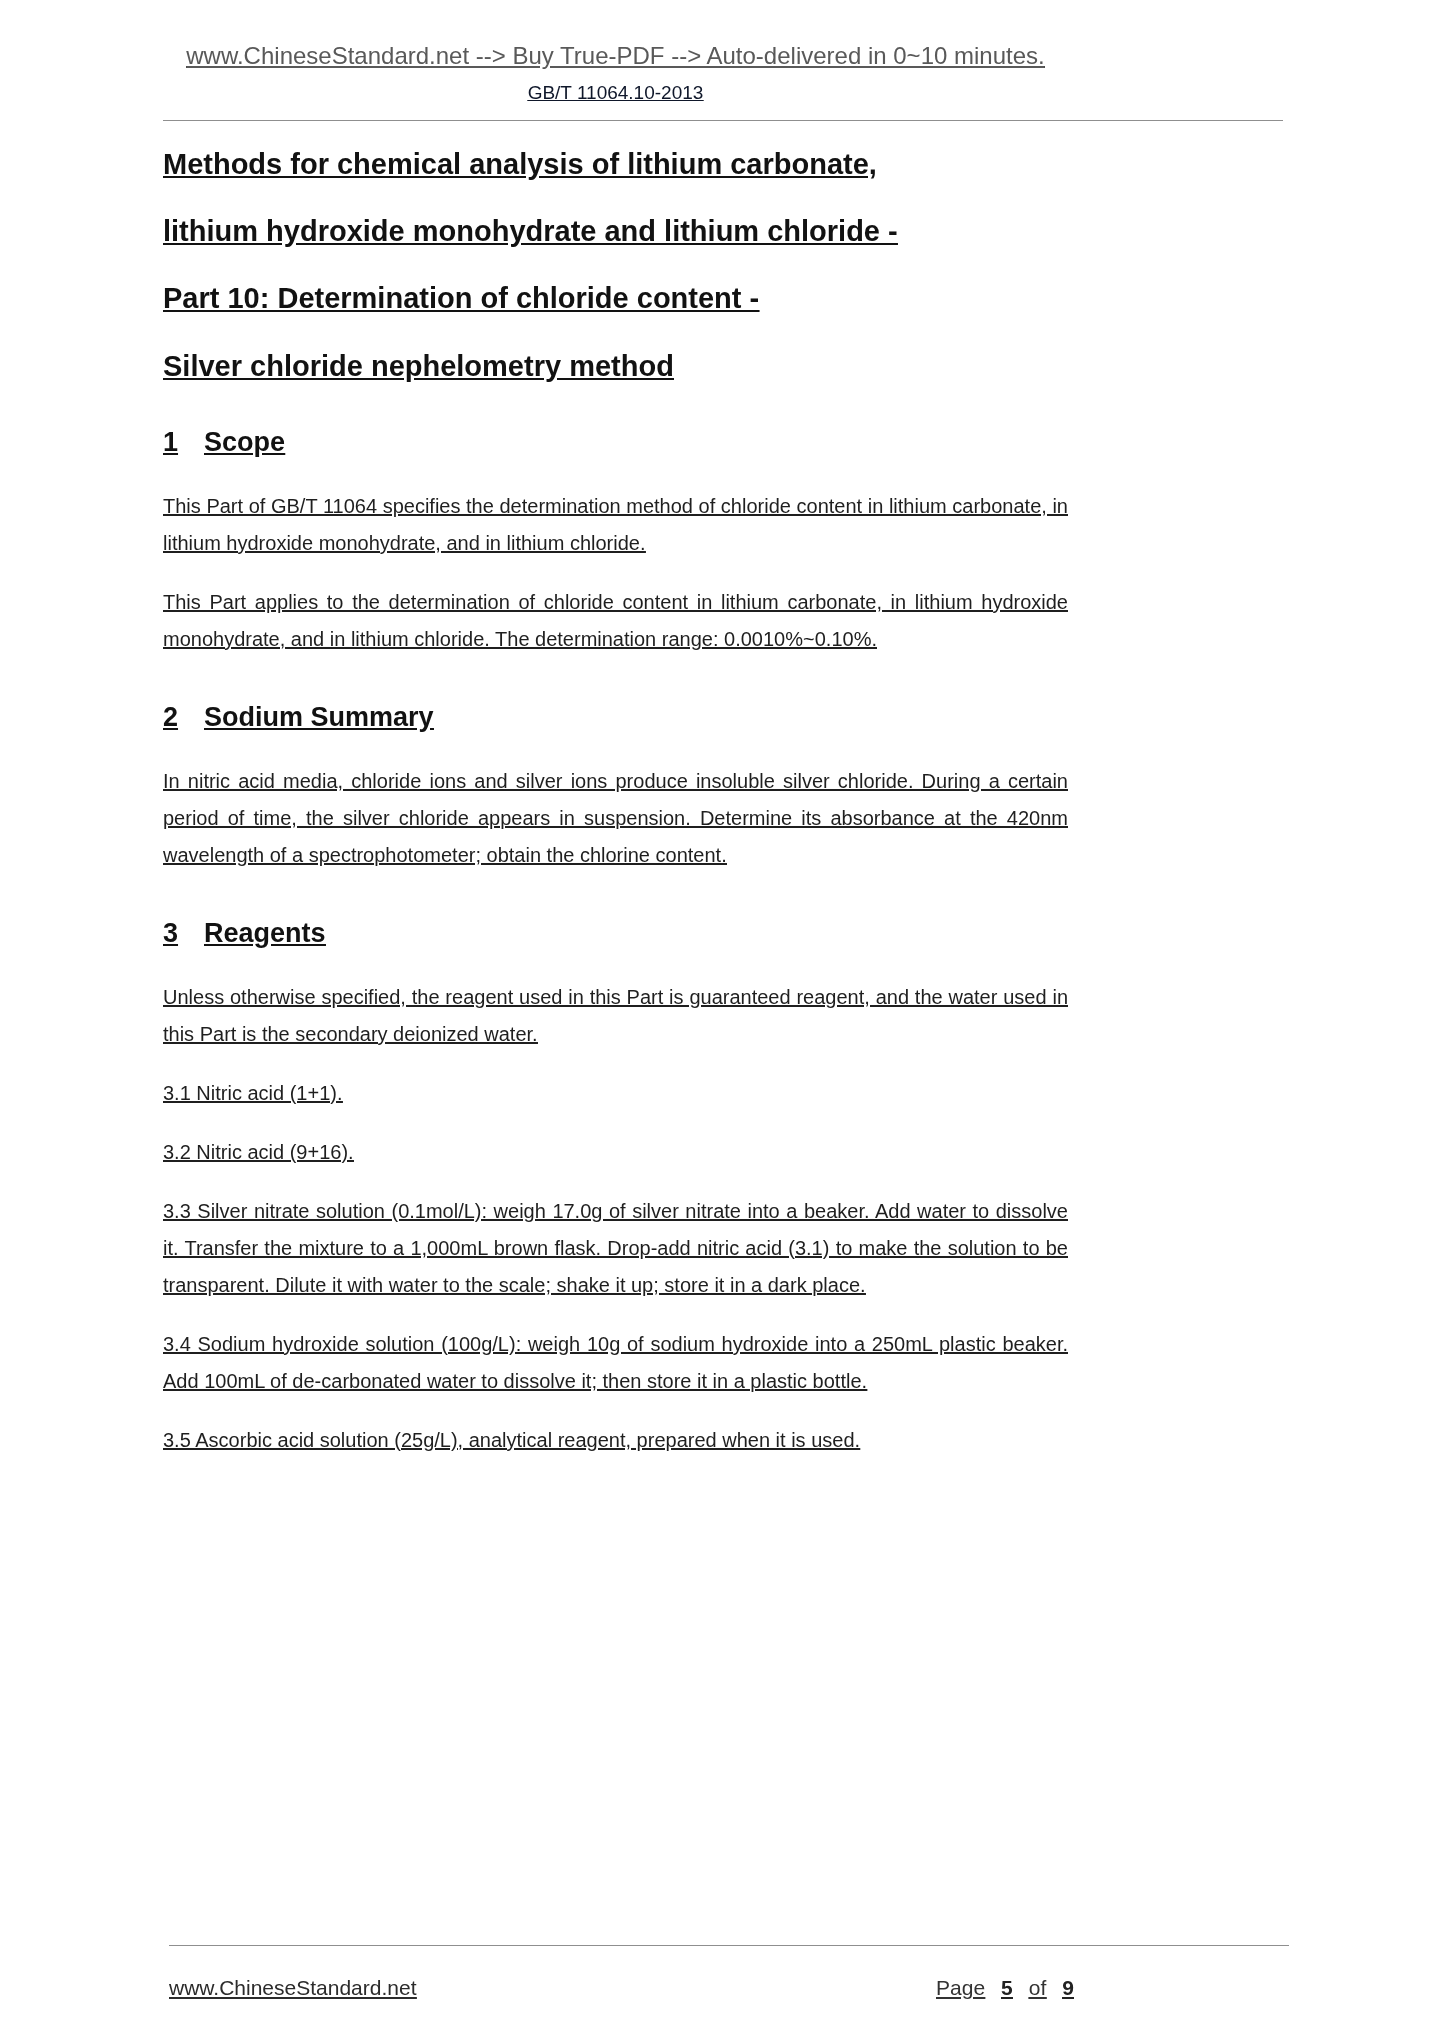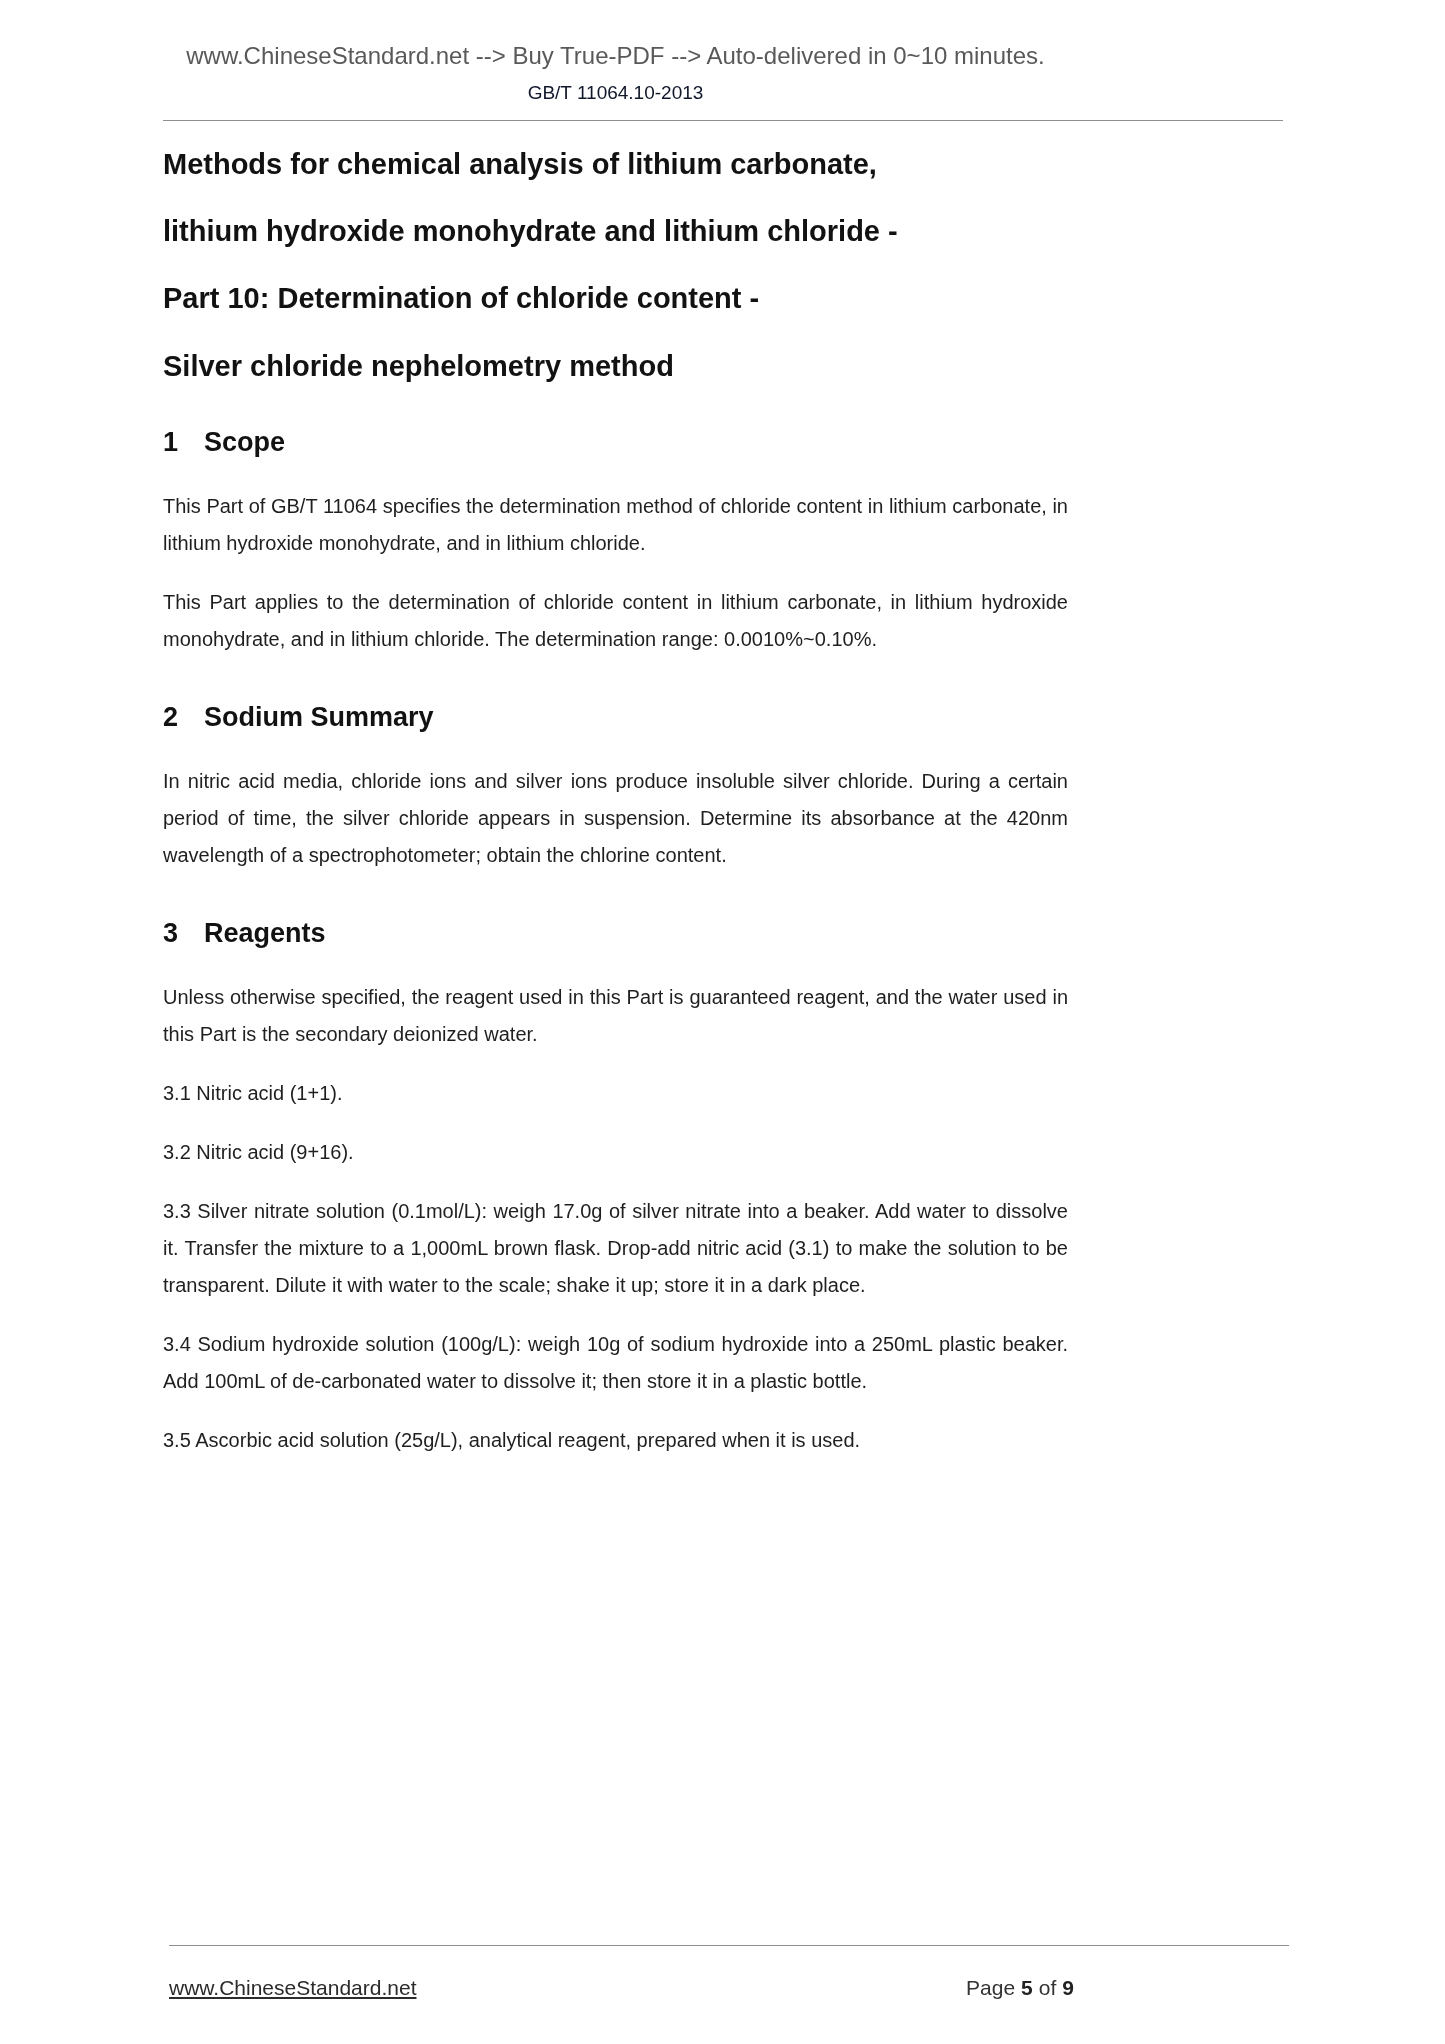--- a/index.html
+++ b/index.html
@@ -2,7 +2,7 @@
 <html><head>
 <meta charset="utf-8">
 <style>
-  * { margin: 0; padding: 0; box-sizing: border-box; }
+  * { margin: 0; padding: 0; box-sizing: border-box; text-decoration: underline; }
   html, body { background: #ffffff; }
   body {
     width: 1445px;

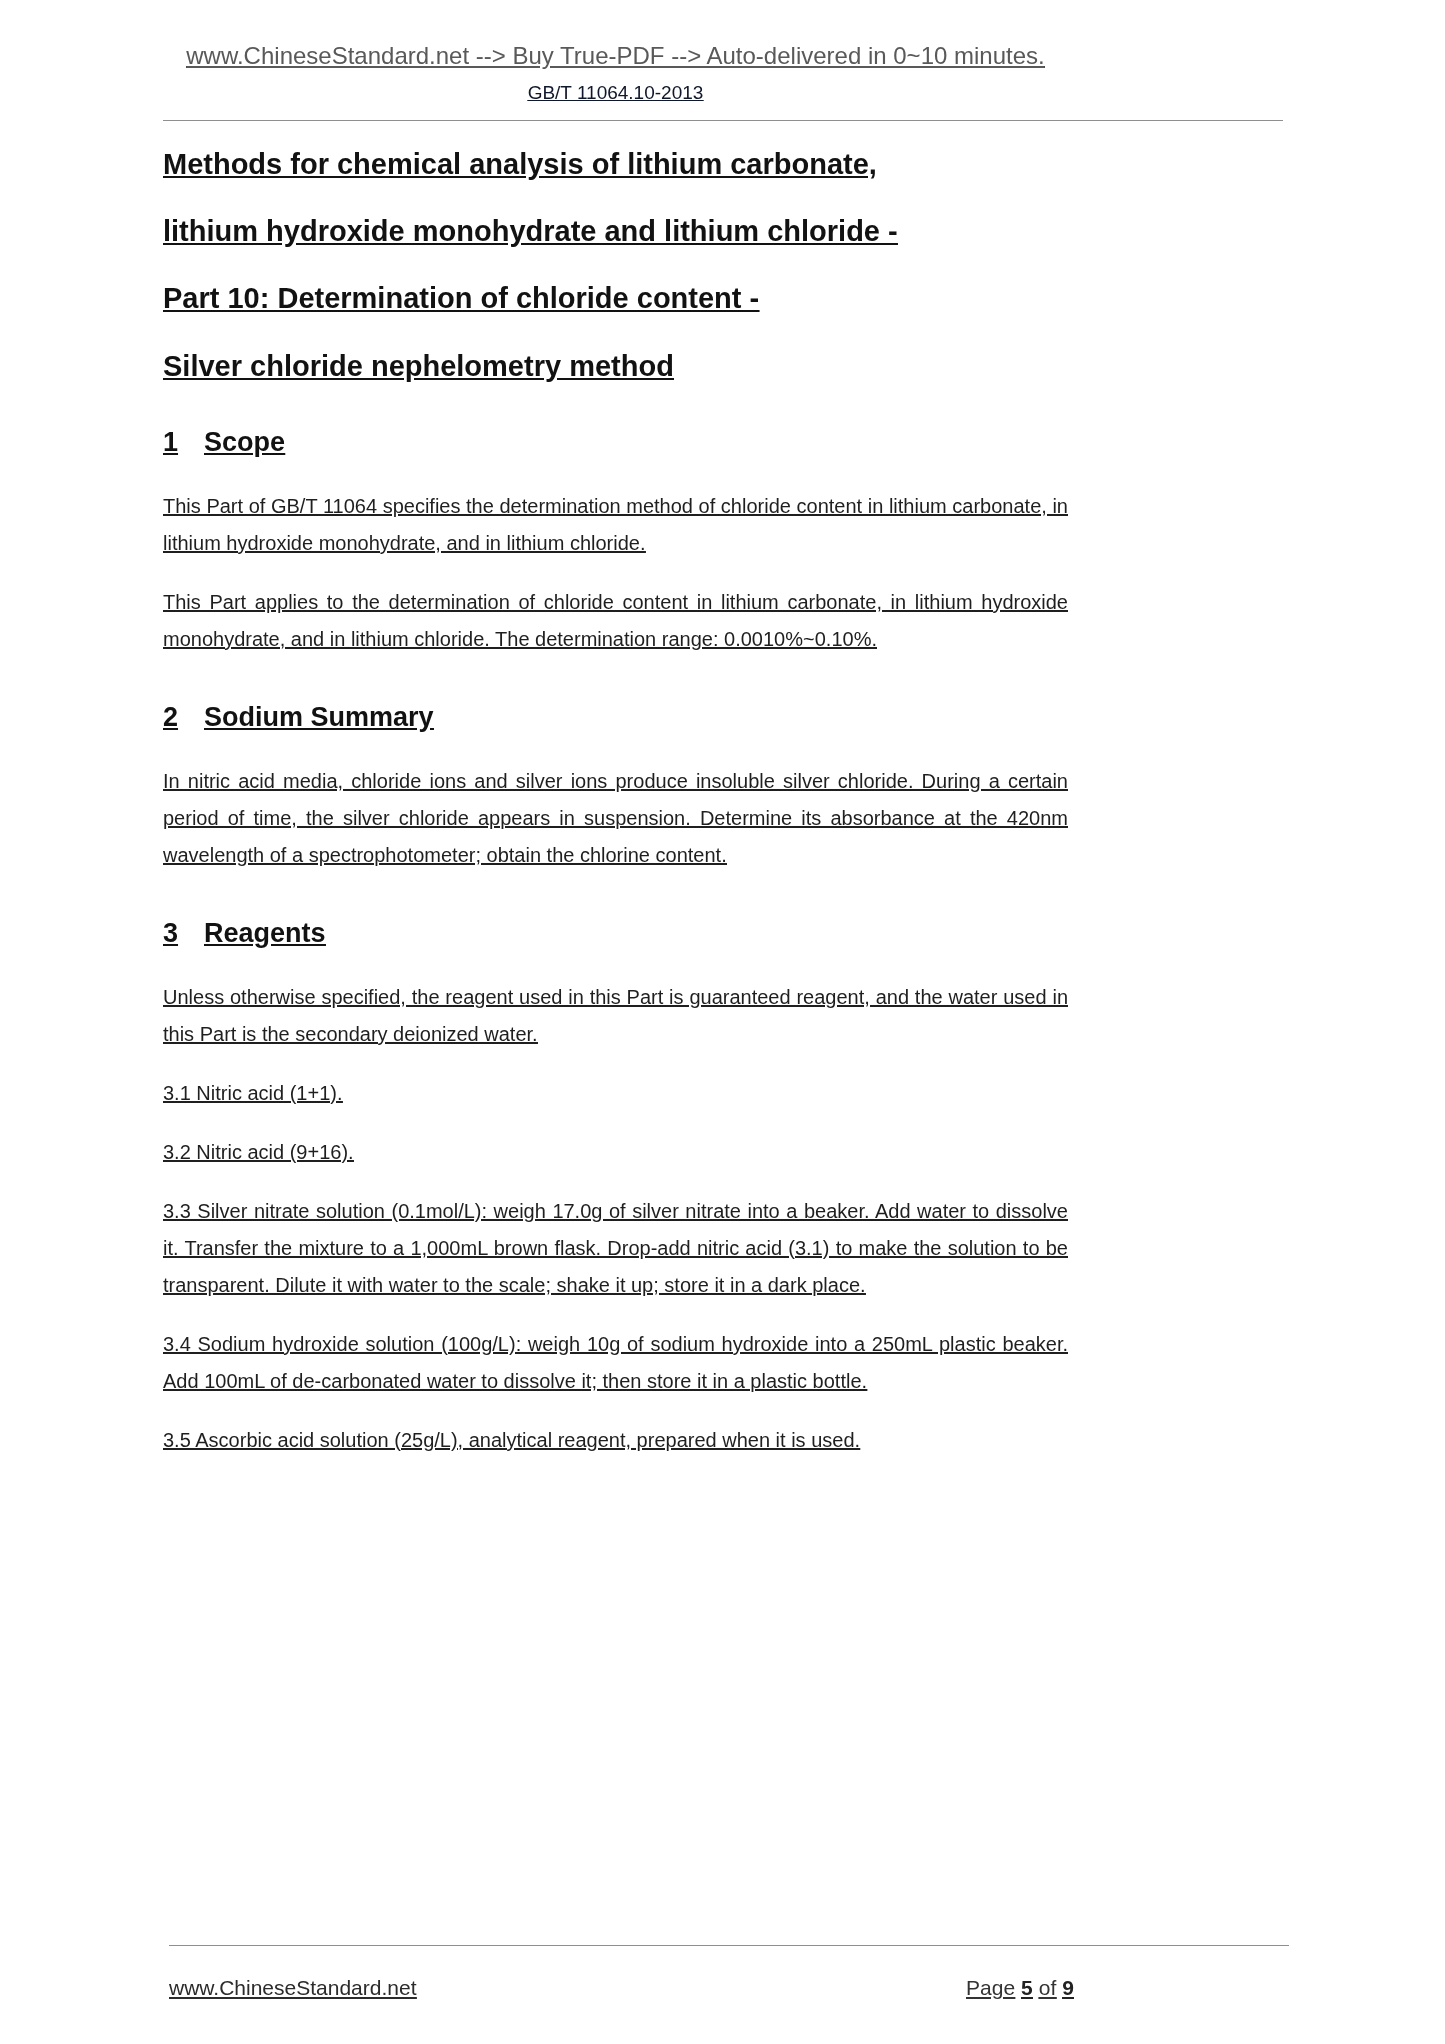--- a/index.html
+++ b/index.html
@@ -100,7 +100,7 @@
     font-size: 21px;
     color: #333333;
     display: inline-flex;
-    gap: 6px;
+    gap: 16px;
   }
   .page-indicator .num { font-weight: 700; color: #222222; }
 </style>

